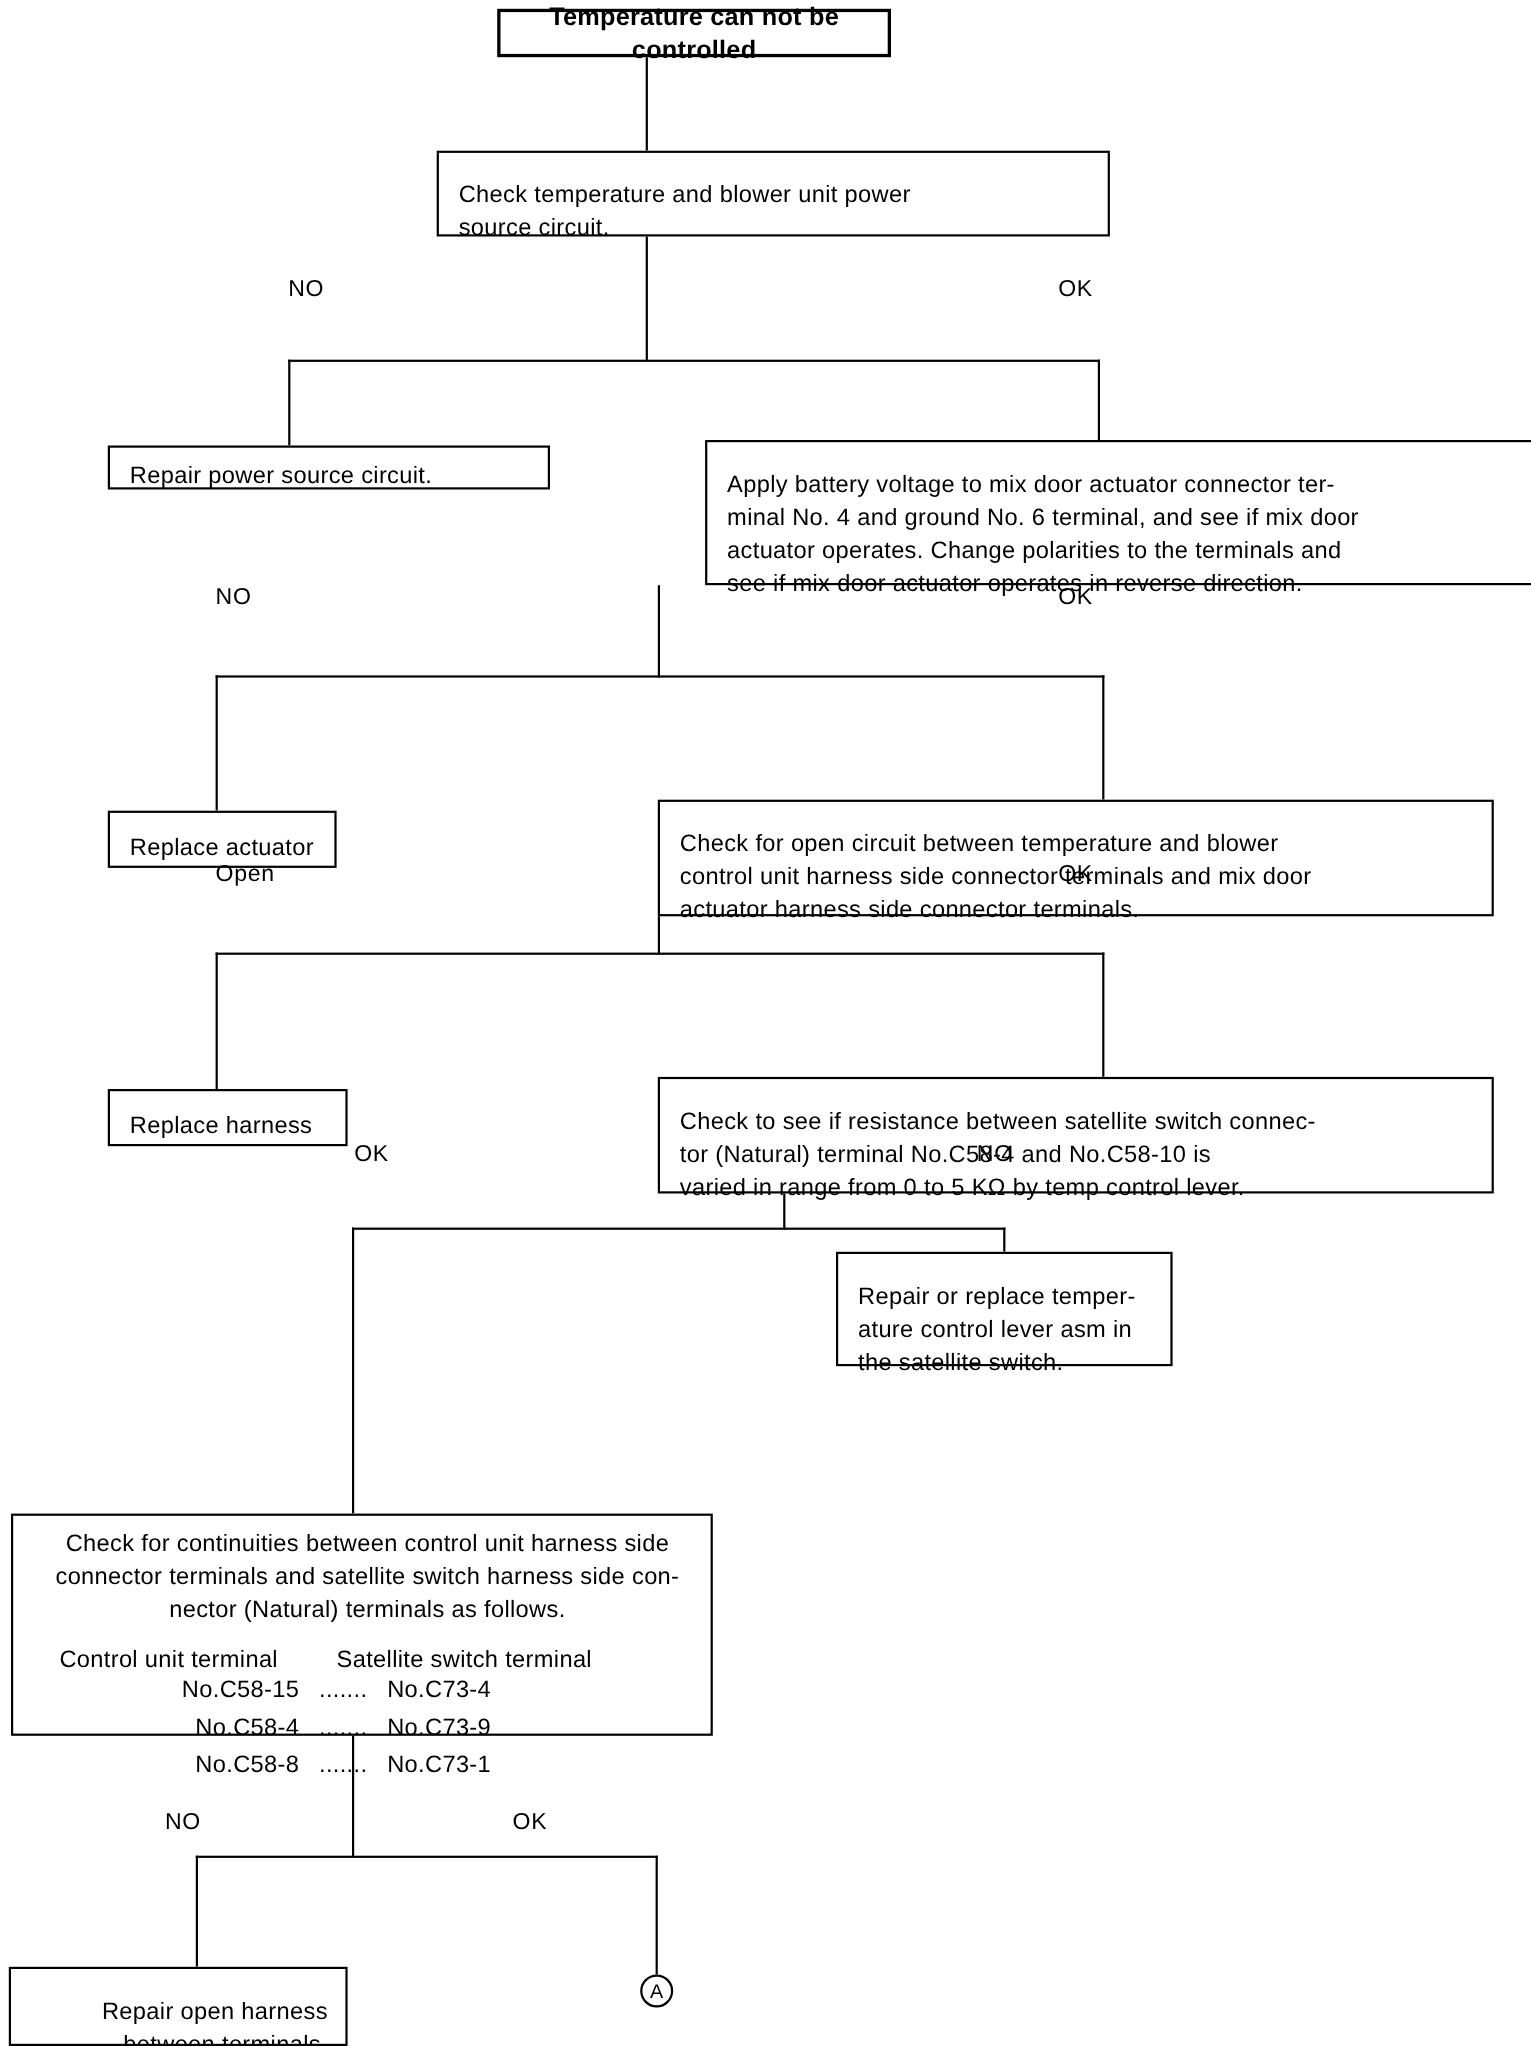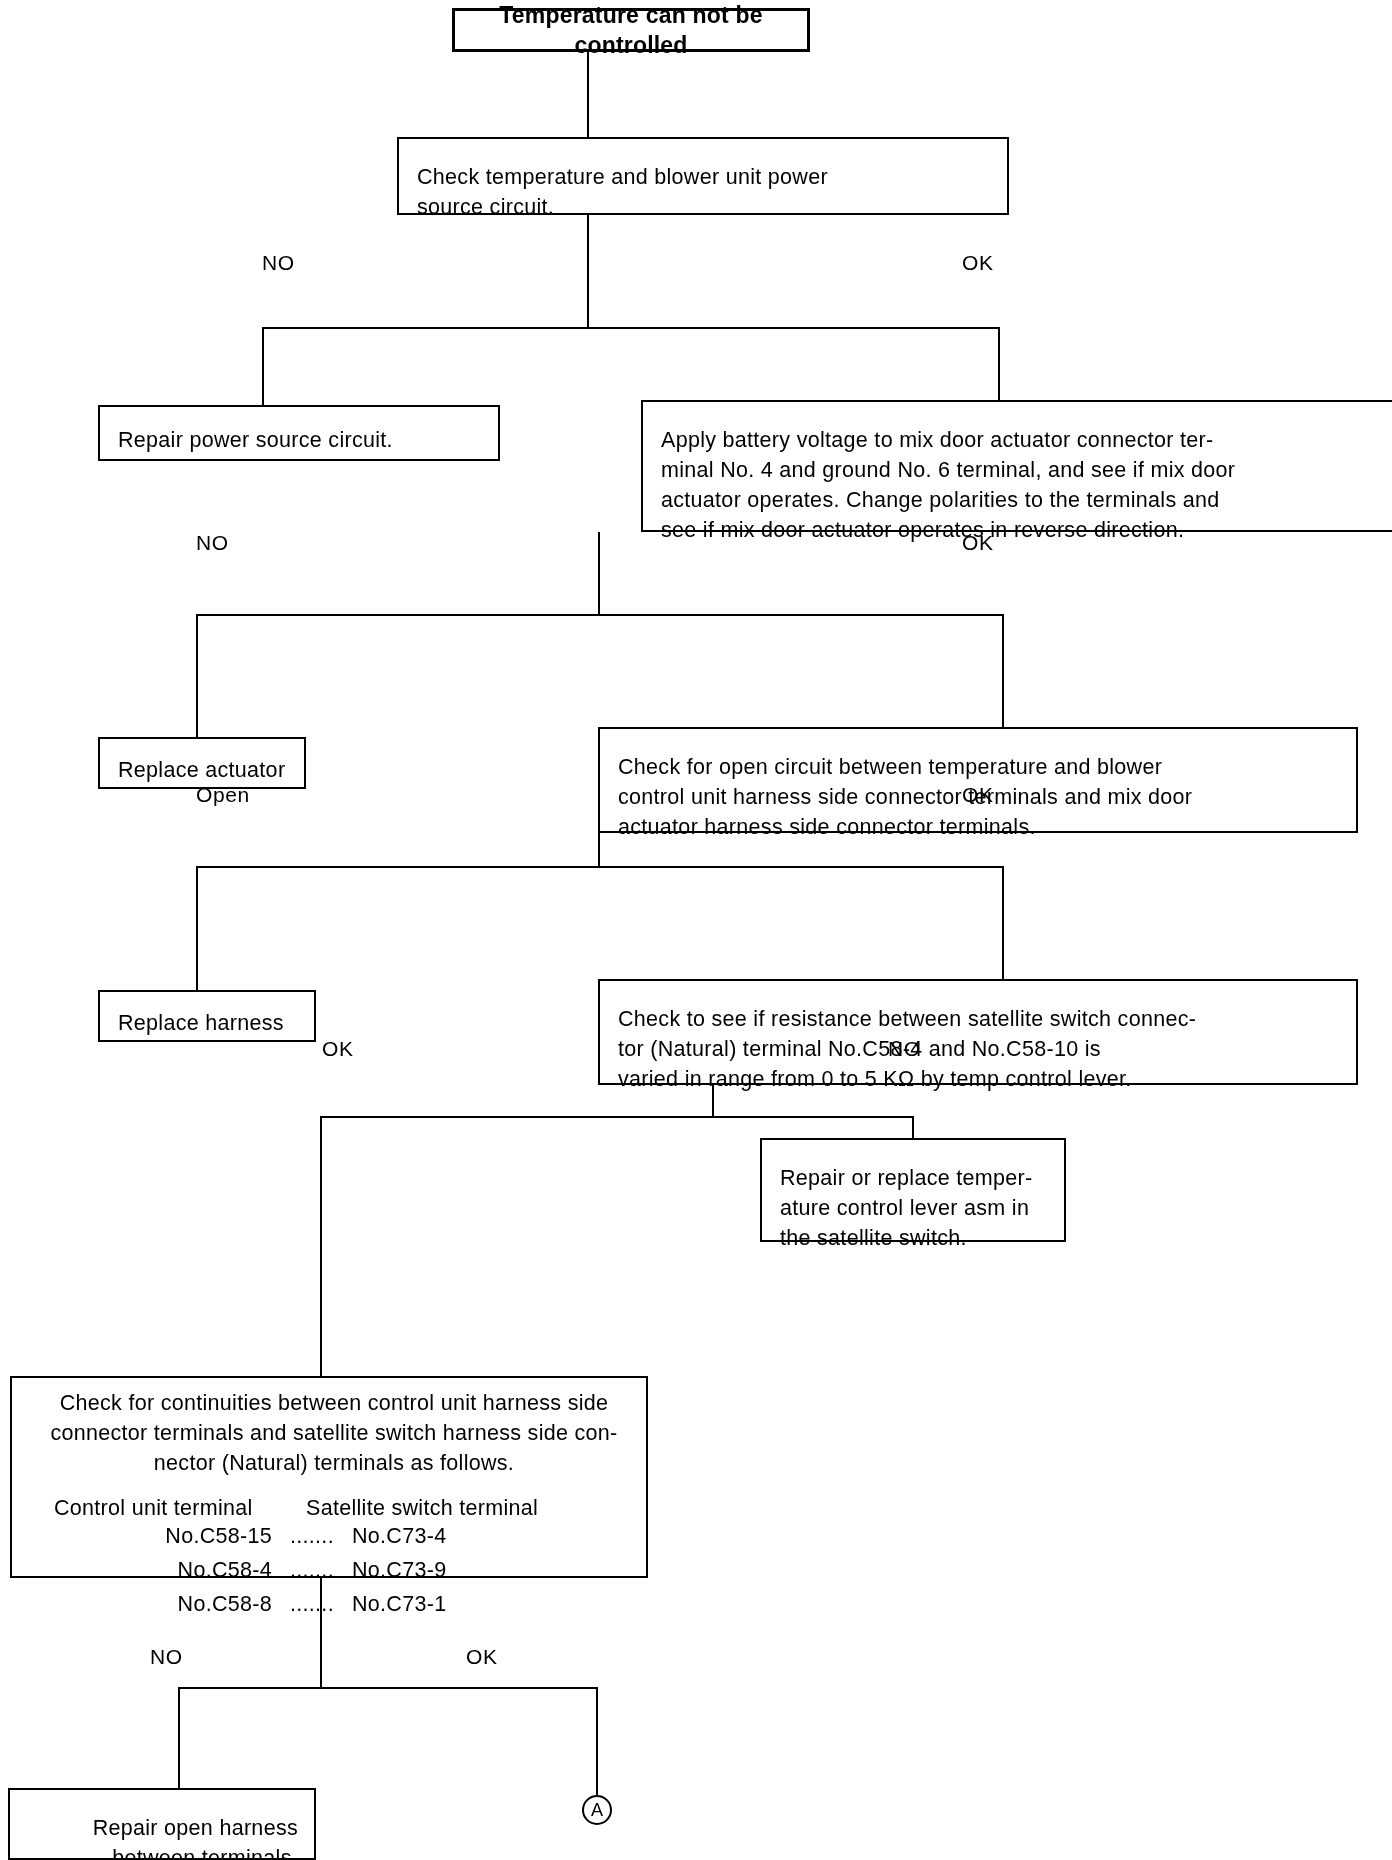--- a/index.html
+++ b/index.html
@@ -111,7 +111,7 @@
   <div class="label" style="left:262px; top:252px;">NO</div>
   <div class="label" style="left:962px; top:252px;">OK</div>
 
-  <div class="box pad one-line" style="left:98px; top:405px; width:402px; height:56px;">
+  <div class="box pad one-line" style="left:98px; top:405px; width:402px; height:40px;">
     <span class="txt">Repair power source circuit.</span>
   </div>
 

